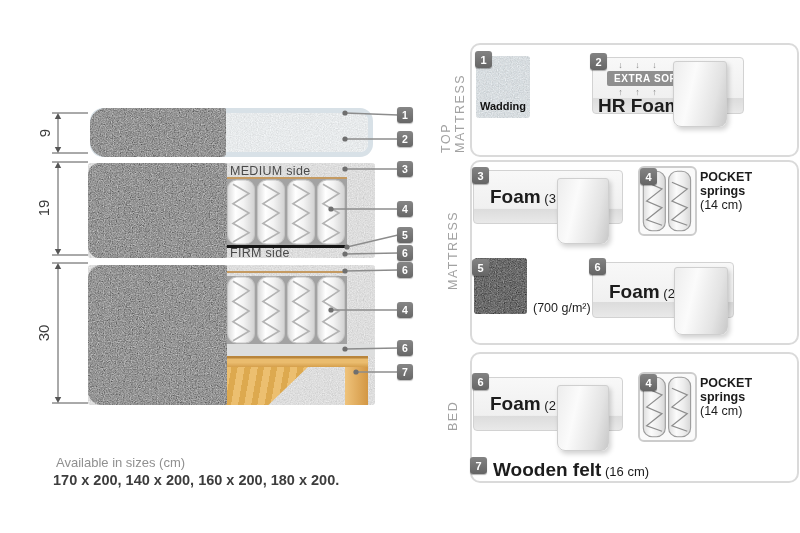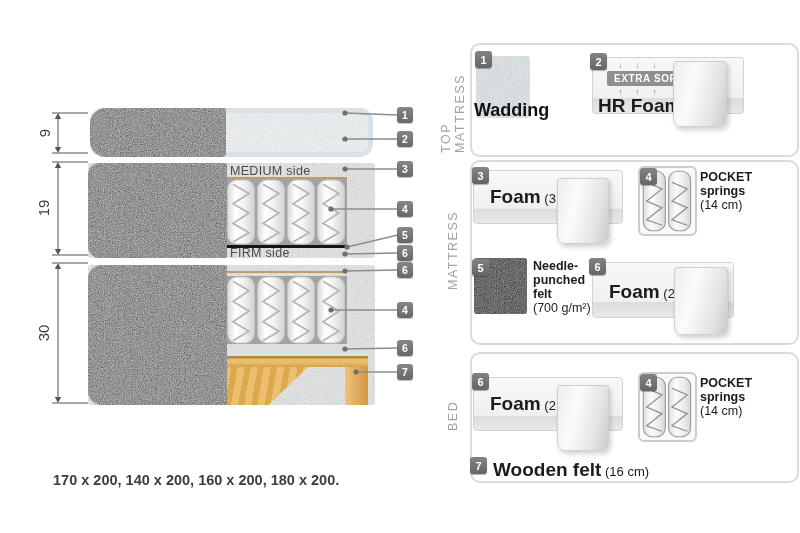--- a/index.html
+++ b/index.html
@@ -238,7 +238,7 @@
       <rect width="100%" height="100%" filter="url(#gDark)" opacity="0.12"></rect>
     </svg>
   </div>
-  <div class="abs" style="left:474px;top:100px;width:58px;text-align:center;font-weight:bold;font-size:18px;color:#111;z-index:6;">Wadding</div>
+  <div class="abs" style="left:474px;top:100px;width:58px;text-align:center;font-weight:bold;font-size:11px;color:#111;z-index:6;">Wadding</div>
 
   <div class="badge" style="left:590px;top:53px;">2</div>
   <div class="foam" style="left:592px;top:57px;width:150px;height:55px;">

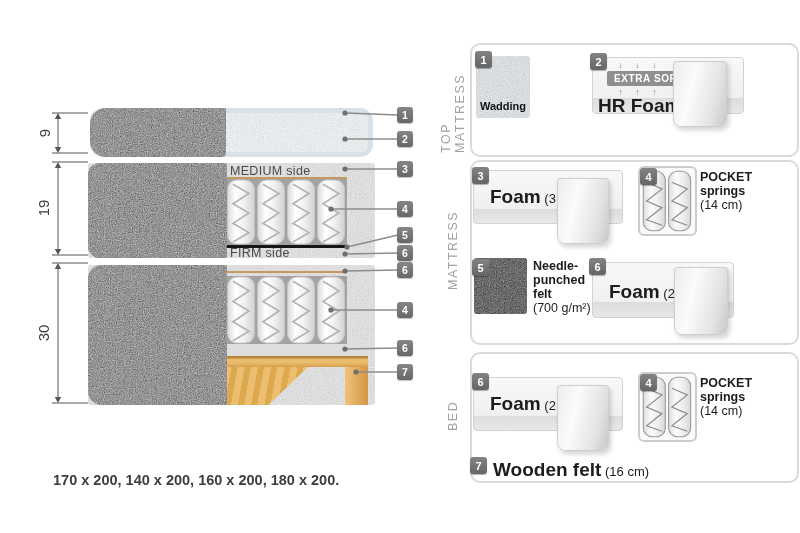--- a/index.html
+++ b/index.html
@@ -289,9 +289,6 @@
     </svg>
   </div>
   <div class="badge" style="left:472px;top:259px;">5</div>
-  <div class="legtxt" style="left:533px;top:259px;">Needle-
-punched
-felt</div>
   <div class="legsize" style="left:533px;top:301px;">(700 g/m²)</div>
 
   <div class="badge" style="left:589px;top:258px;">6</div>

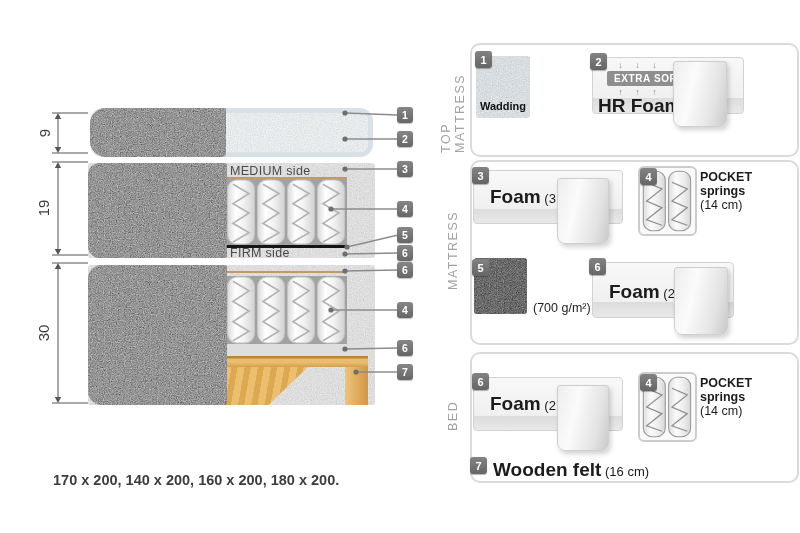--- a/index.html
+++ b/index.html
@@ -335,6 +335,7 @@
     <span>(16 cm)</span>
   </div>
 
+  <div class="footer-title">Available in sizes (cm)</div>
   <div class="footer-values">170 x 200, 140 x 200, 160 x 200, 180 x 200.</div>
 
 </div>

